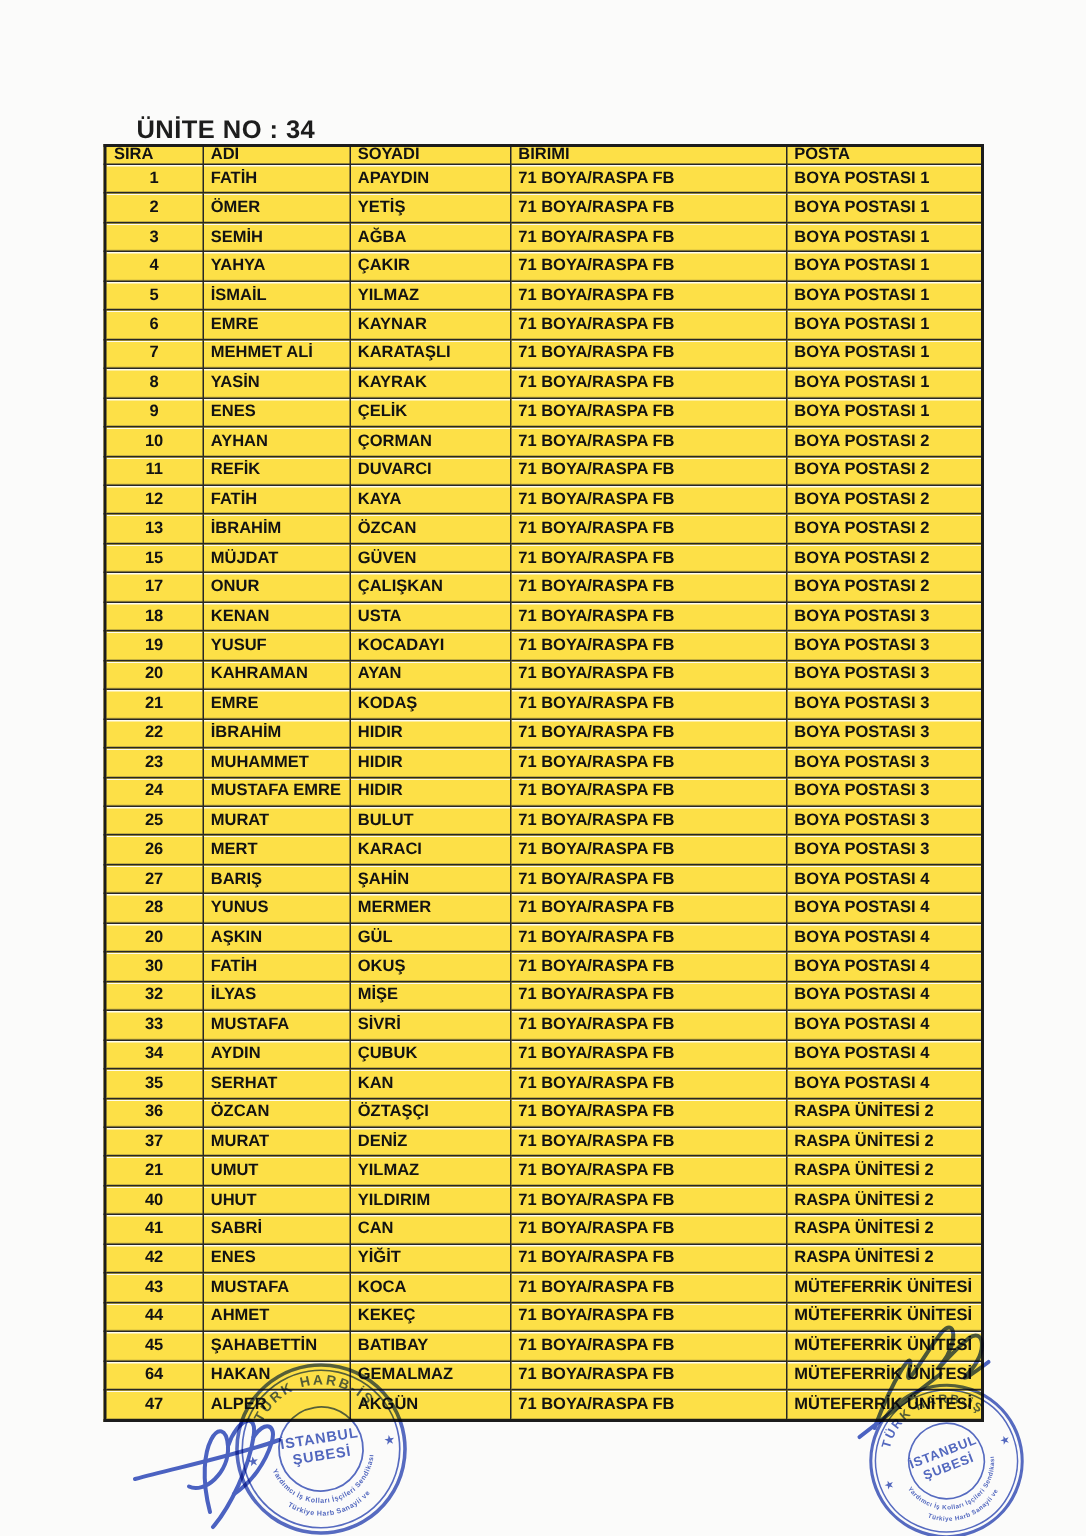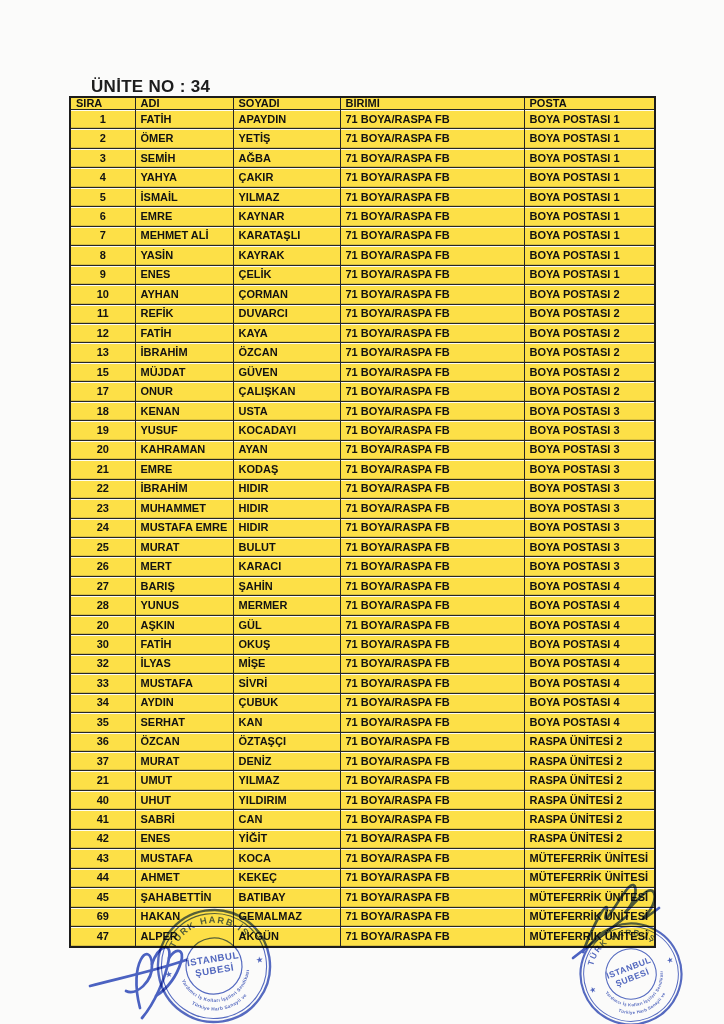--- a/index.html
+++ b/index.html
@@ -371,7 +371,7 @@
           <td>MÜTEFERRİK ÜNİTESİ</td>
         </tr>
         <tr>
-          <td class="c-sira">69</td>
+          <td class="c-sira">64</td>
           <td>HAKAN</td>
           <td>GEMALMAZ</td>
           <td>71 BOYA/RASPA FB</td>

